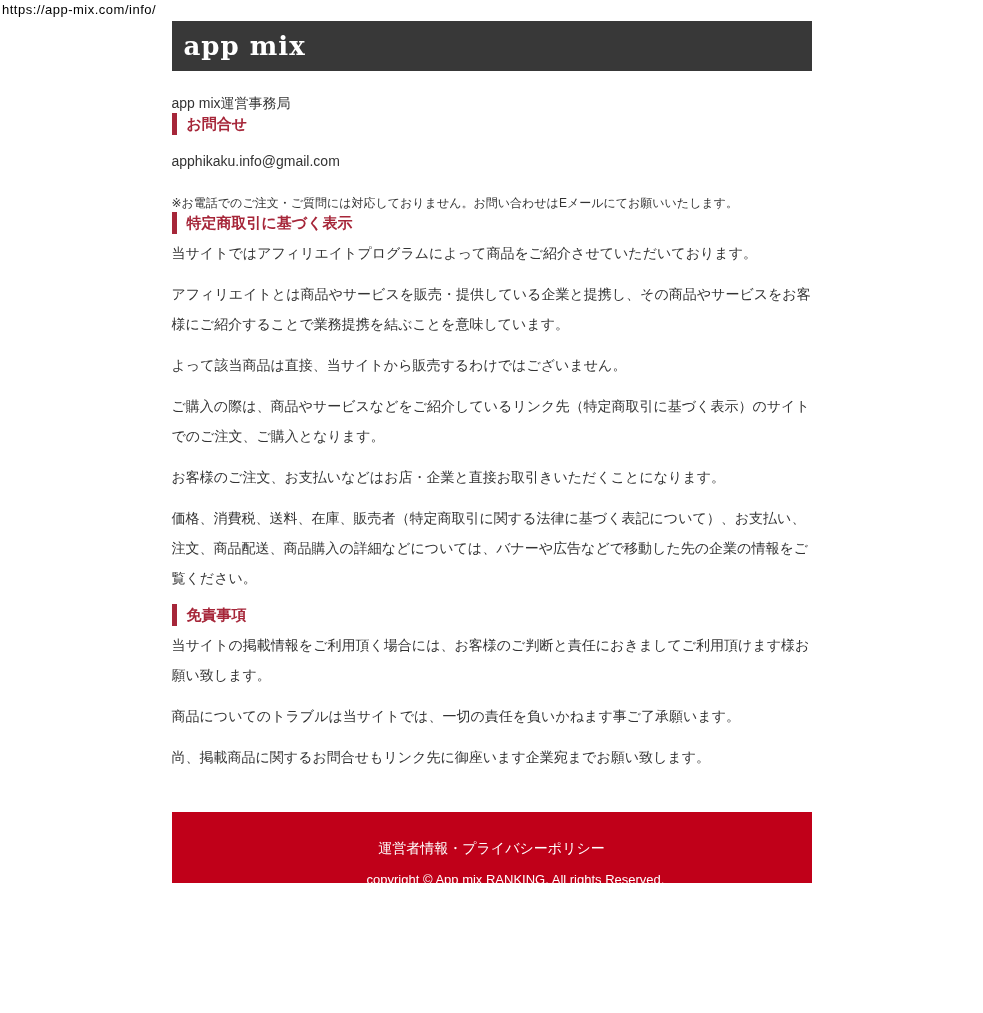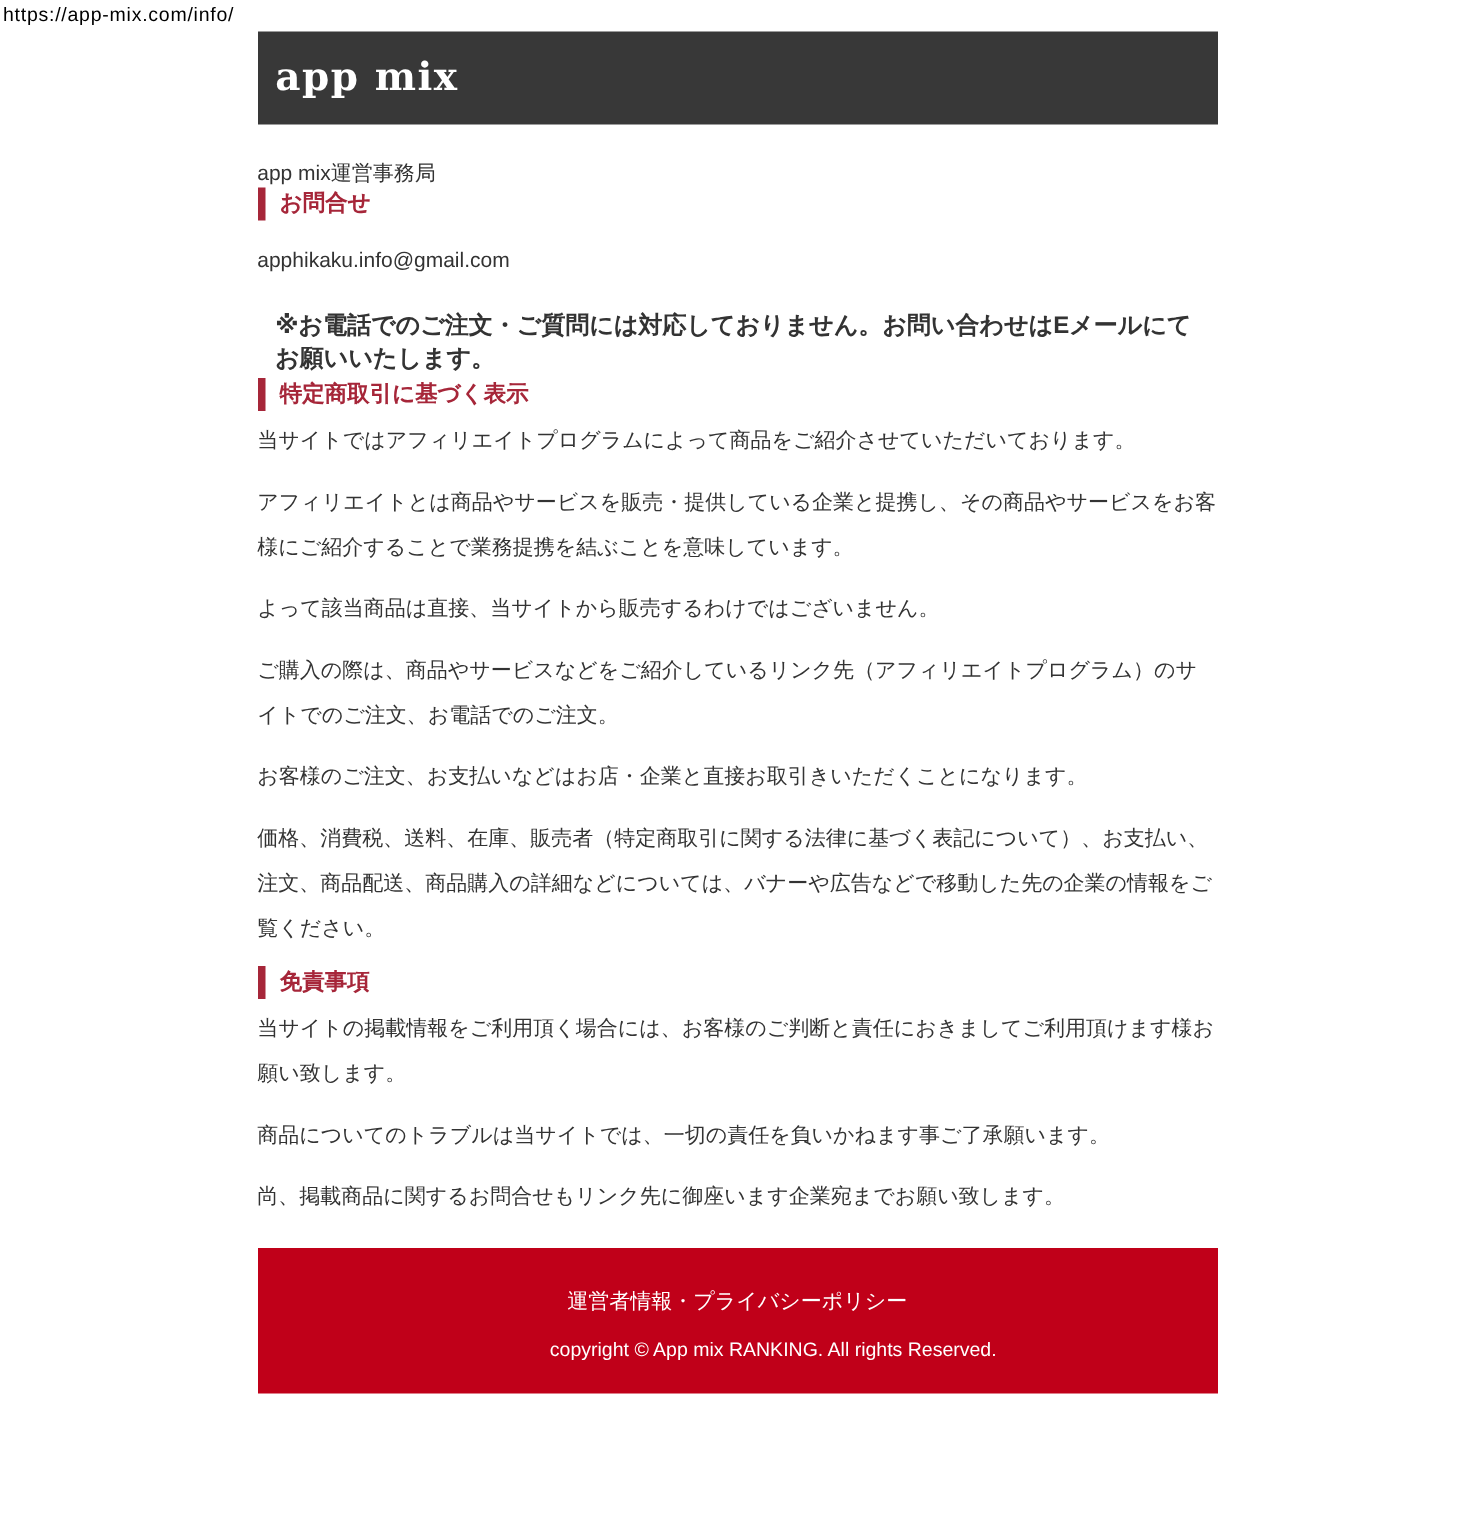--- a/index.html
+++ b/index.html
@@ -29,7 +29,7 @@
   }
   .site-header{
     background:var(--header-bg);
-    height:62px;
+    height:50px;
     display:flex;align-items:center;
     padding:0 12px;
   }

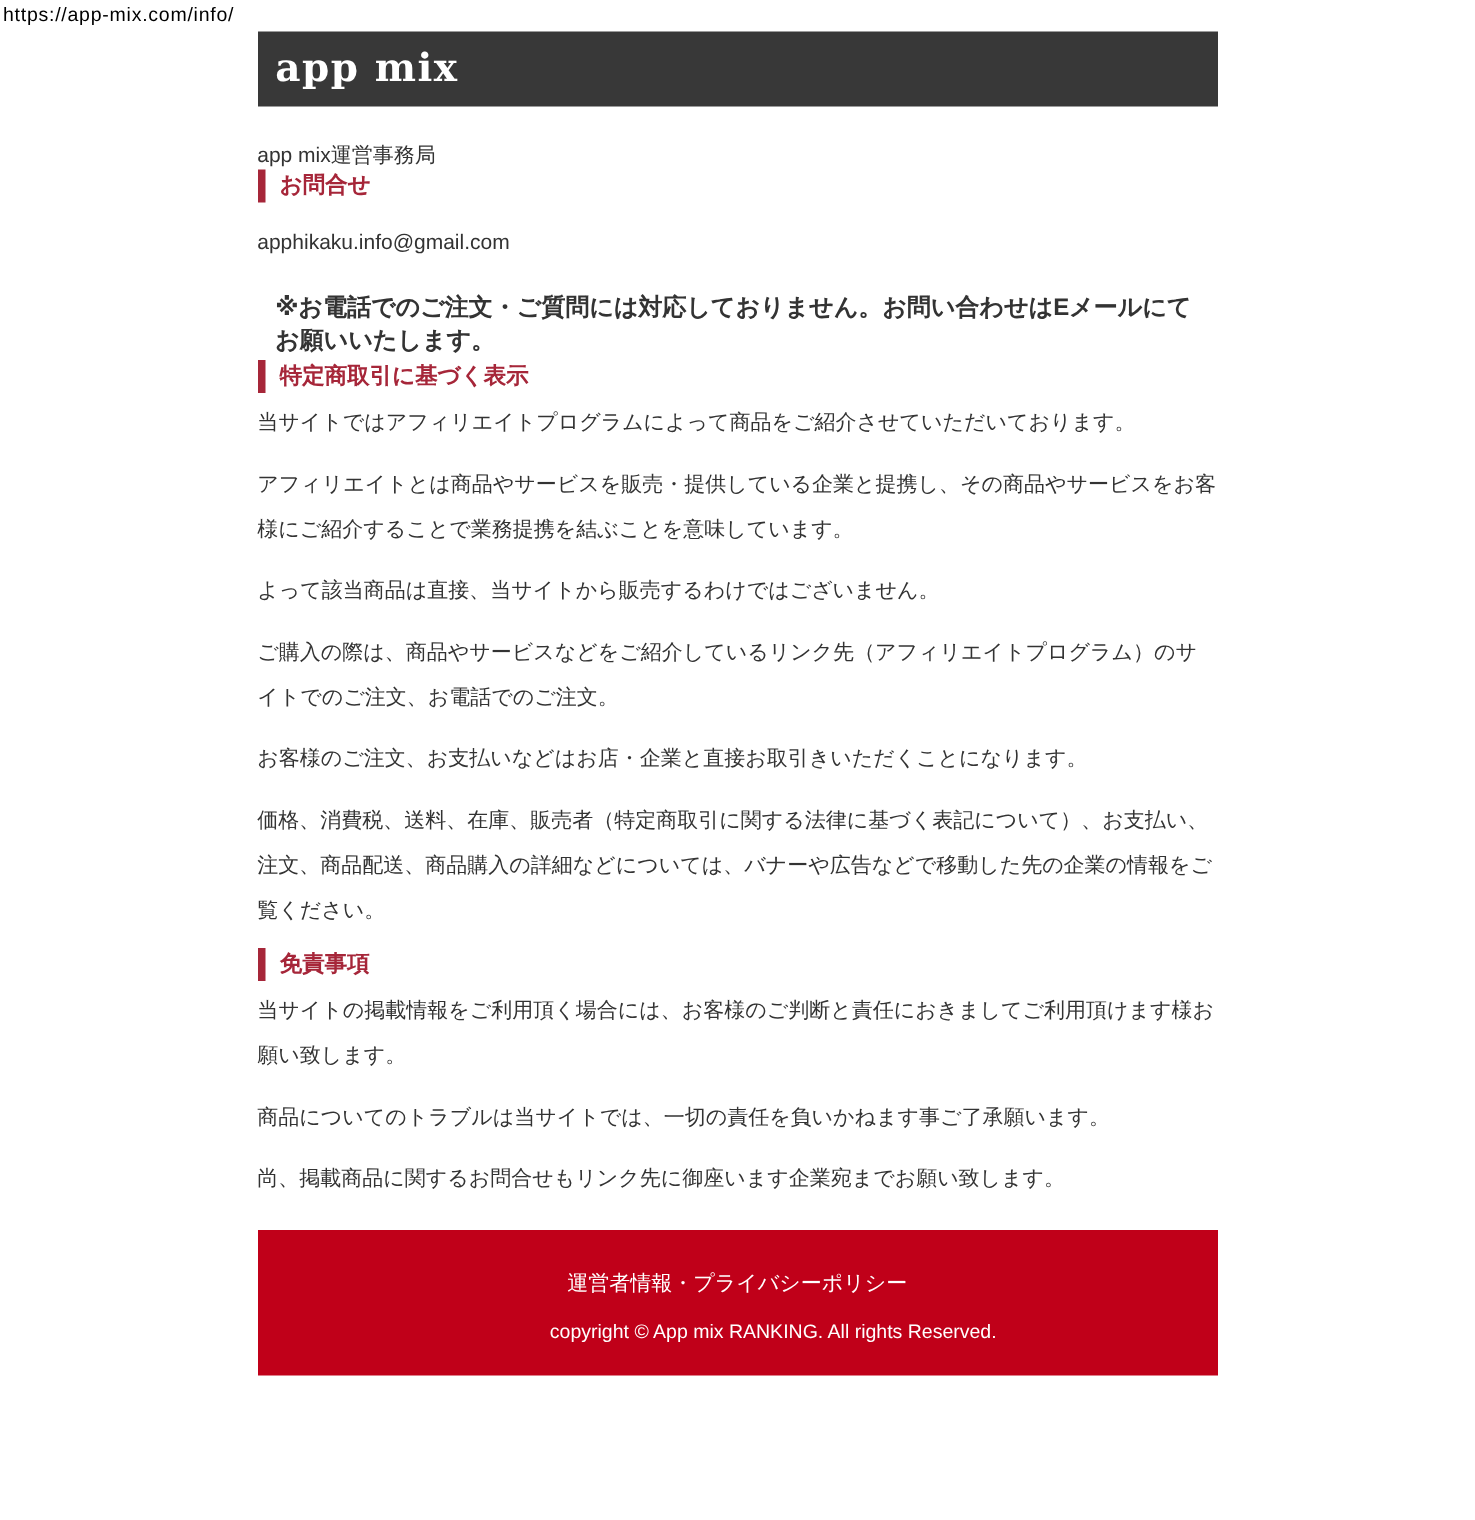--- a/index.html
+++ b/index.html
@@ -61,10 +61,9 @@
     margin:18px 0 0;
   }
   .note{
-    font-size:16px;
-    margin:26px 12px 0;
+    font-size:12px;
+    margin:26px 0 0;
     line-height:1.4;
-    font-weight:bold;
   }
   .legal-heading{margin-top:46px;}
   .disclaimer-heading{margin-top:42px;}

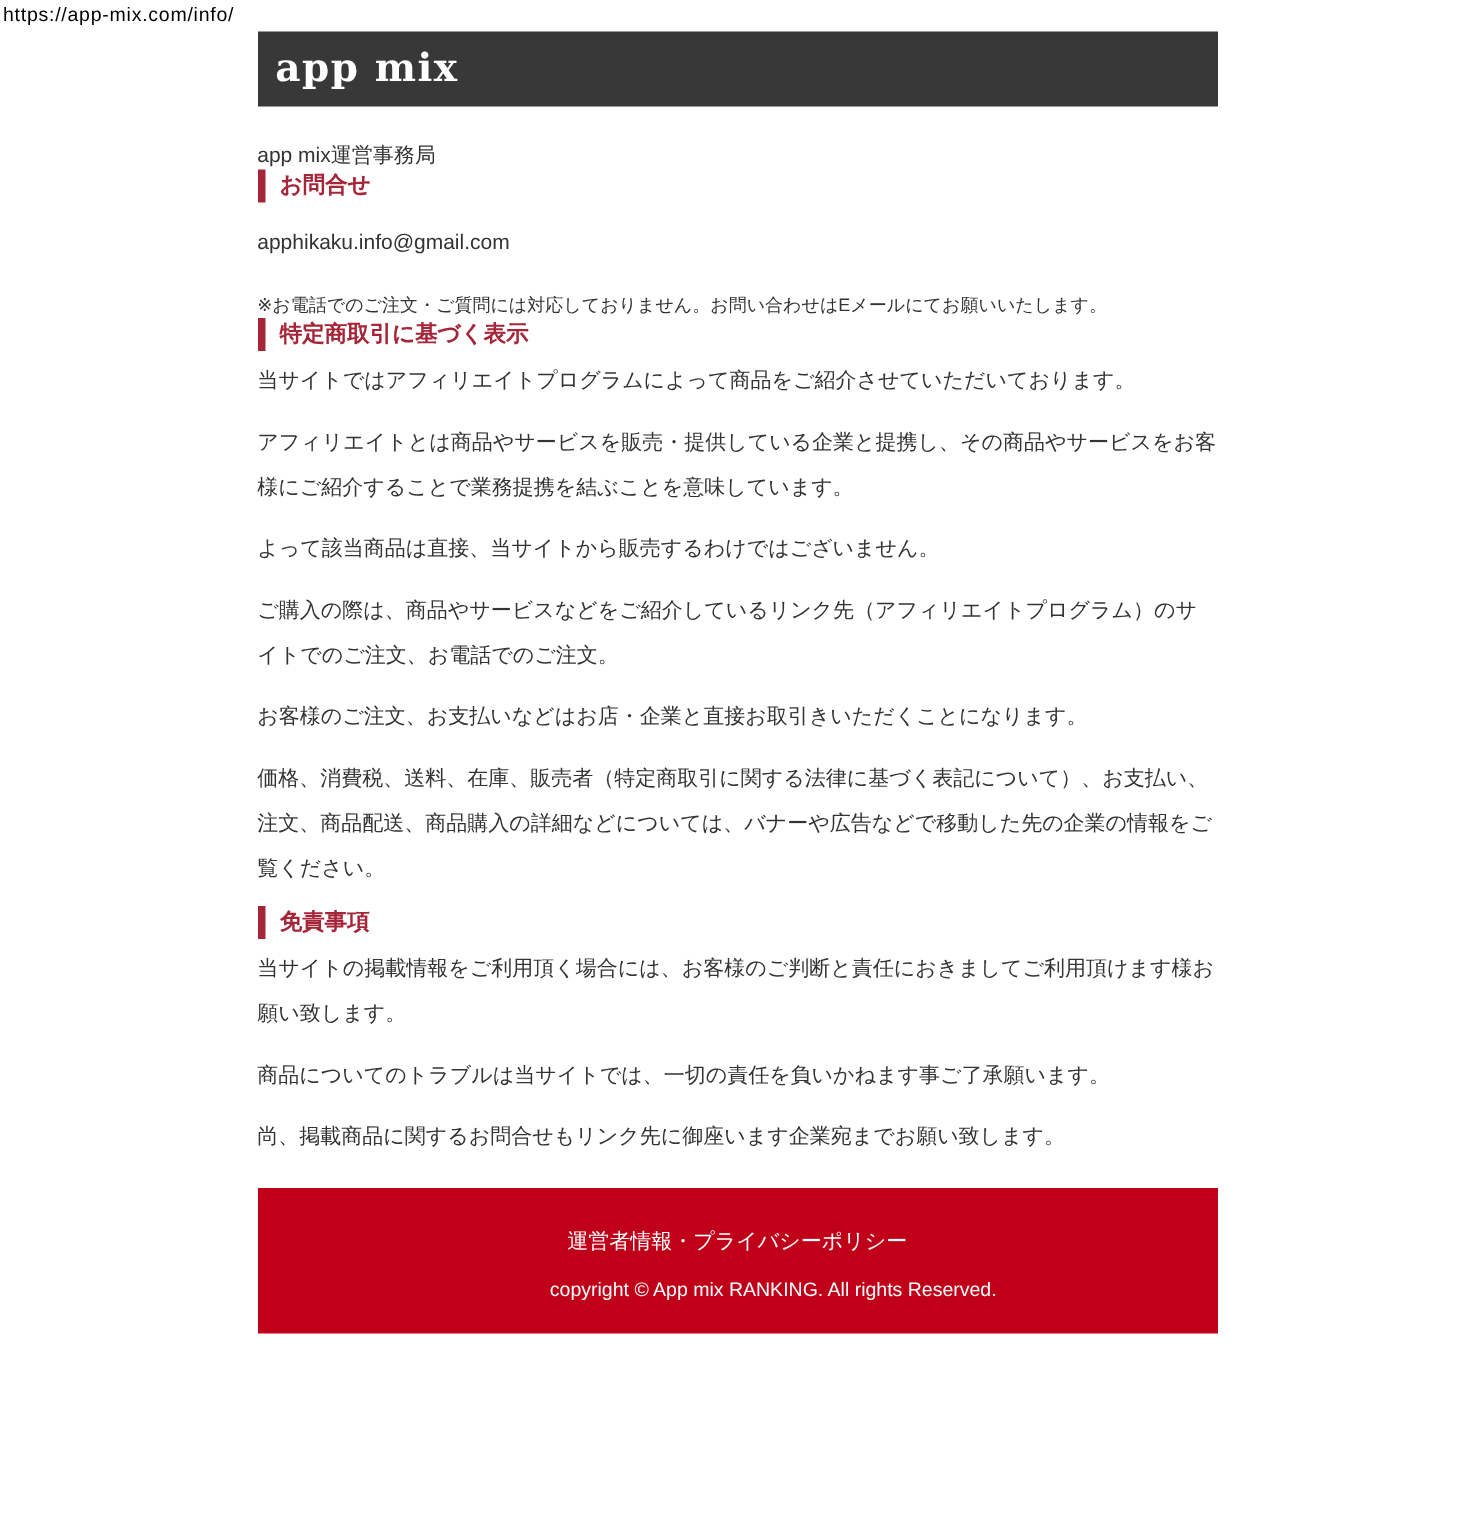--- a/index.html
+++ b/index.html
@@ -121,7 +121,7 @@
     <p class="body-text">当サイトではアフィリエイトプログラムによって商品をご紹介させていただいております。</p>
     <p class="body-text">アフィリエイトとは商品やサービスを販売・提供している企業と提携し、その商品やサービスをお客様にご紹介することで業務提携を結ぶことを意味しています。</p>
     <p class="body-text">よって該当商品は直接、当サイトから販売するわけではございません。</p>
-    <p class="body-text">ご購入の際は、商品やサービスなどをご紹介しているリンク先（アフィリエイトプログラム）のサイトでのご注文、お電話でのご注文。</p>
+    <p class="body-text">ご購入の際は、商品やサービスなどをご紹介しているリンク先（特定商取引に基づく表示）のサイトでのご注文、ご購入となります。</p>
     <p class="body-text">お客様のご注文、お支払いなどはお店・企業と直接お取引きいただくことになります。</p>
     <p class="body-text">価格、消費税、送料、在庫、販売者（特定商取引に関する法律に基づく表記について）、お支払い、注文、商品配送、商品購入の詳細などについては、バナーや広告などで移動した先の企業の情報をご覧ください。</p>
   </div>

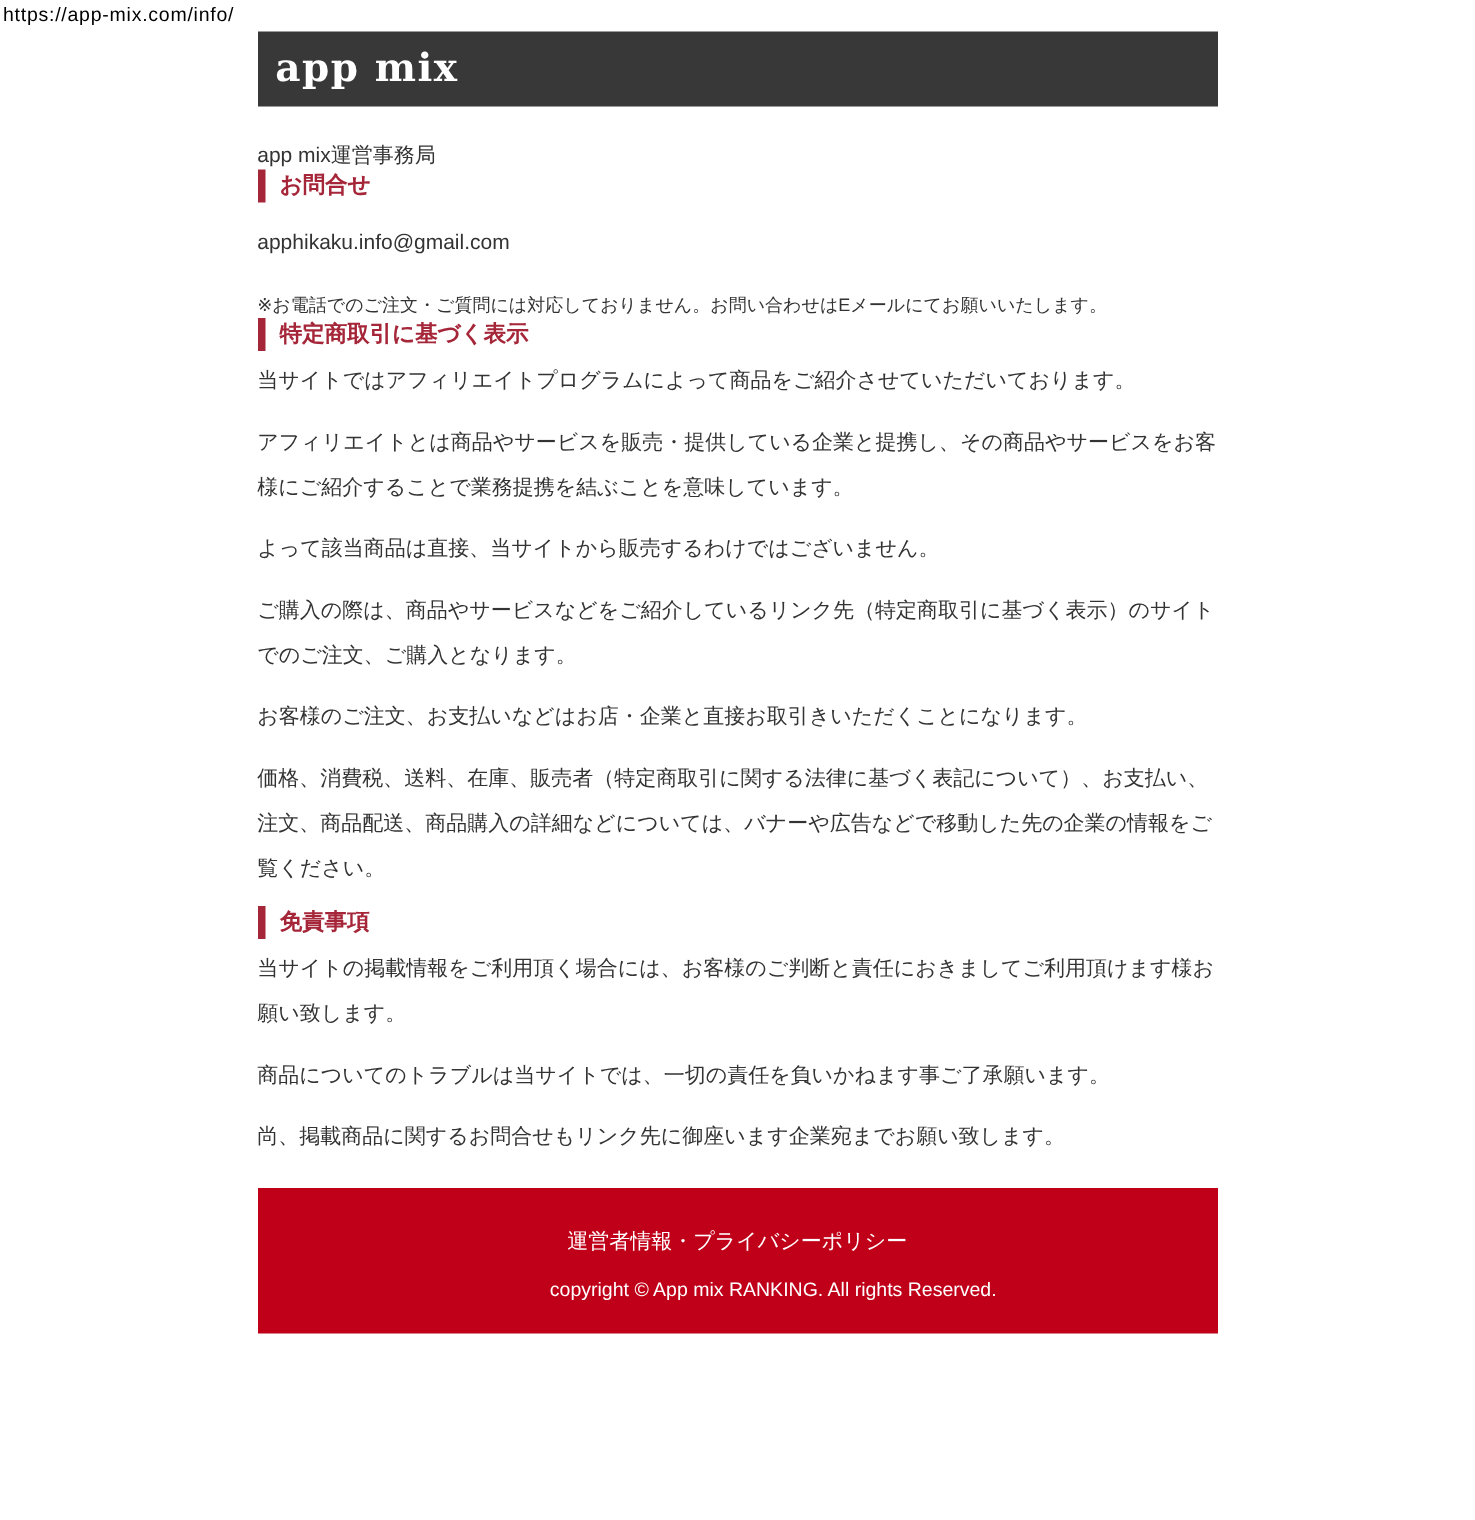--- a/index.html
+++ b/index.html
@@ -74,10 +74,10 @@
     margin:0 0 11px 0;
   }
   .site-footer{
-    margin-top:20px;
+    margin-top:40px;
     margin-bottom:3px;
     background:var(--footer-red);
-    height:97px;
+    height:71px;
     text-align:center;
     color:#ffffff;
     padding-top:27px;

